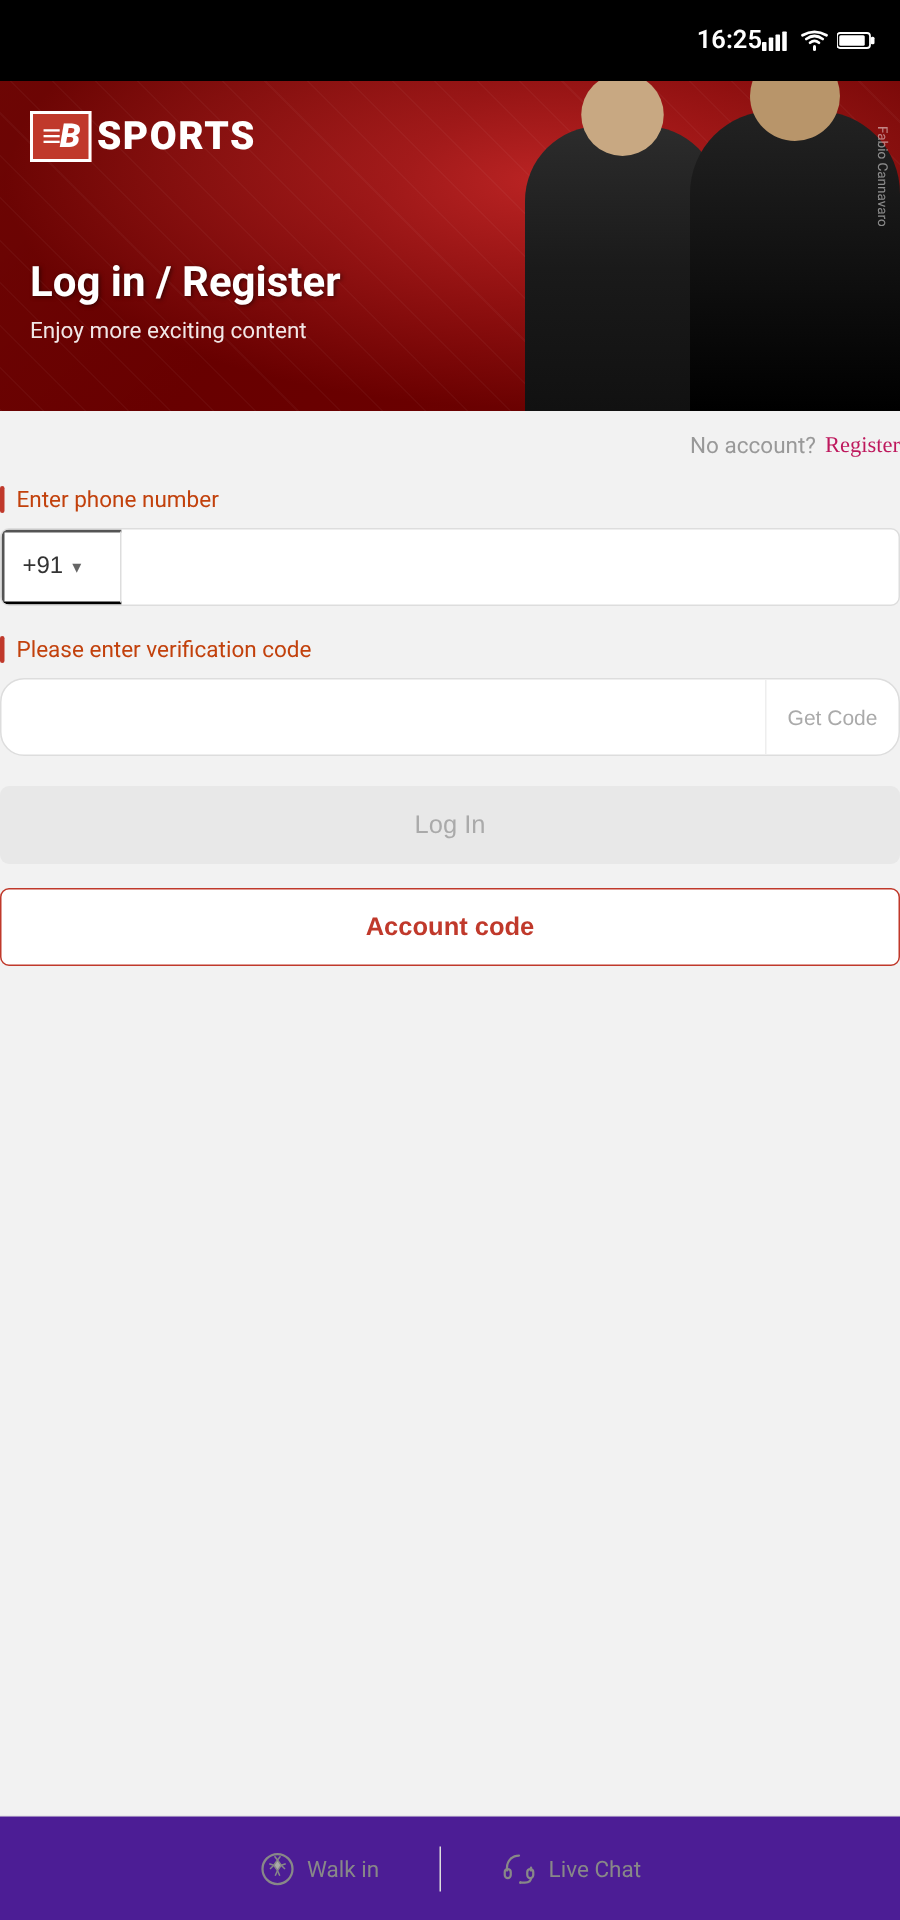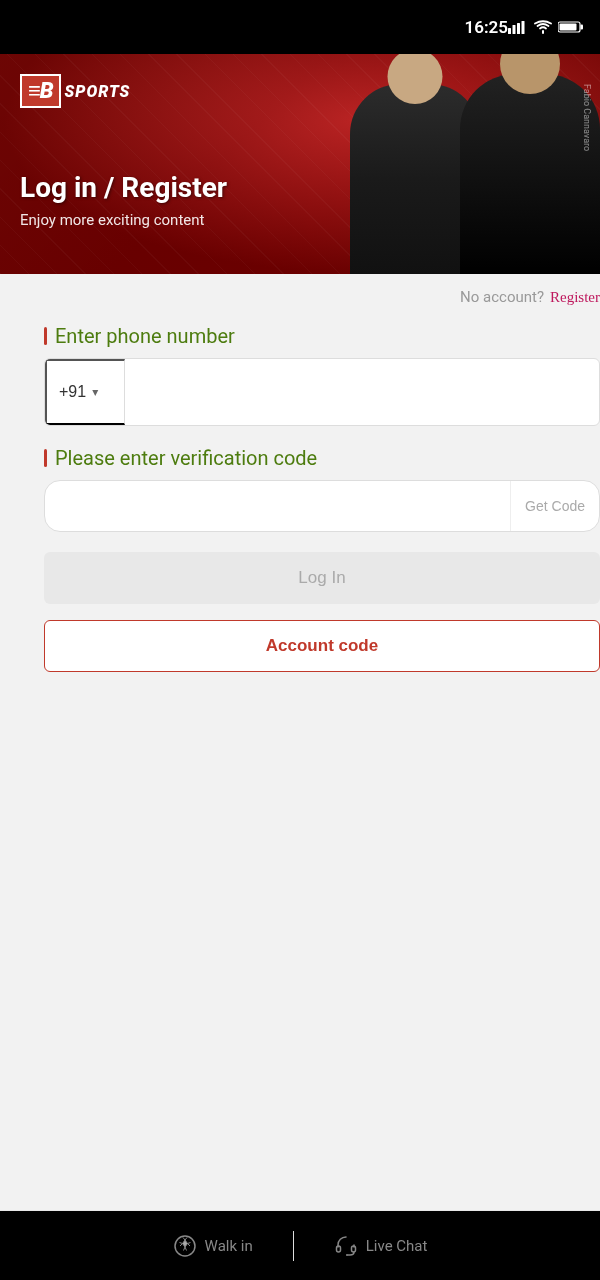--- a/index.html
+++ b/index.html
@@ -92,10 +92,9 @@
 
     .logo-text {
       color: #fff;
-      font-size: 16px;
+      font-size: 26px;
       font-weight: 900;
       letter-spacing: 1px;
-      font-style: italic;
     }
 
     .hero-title {

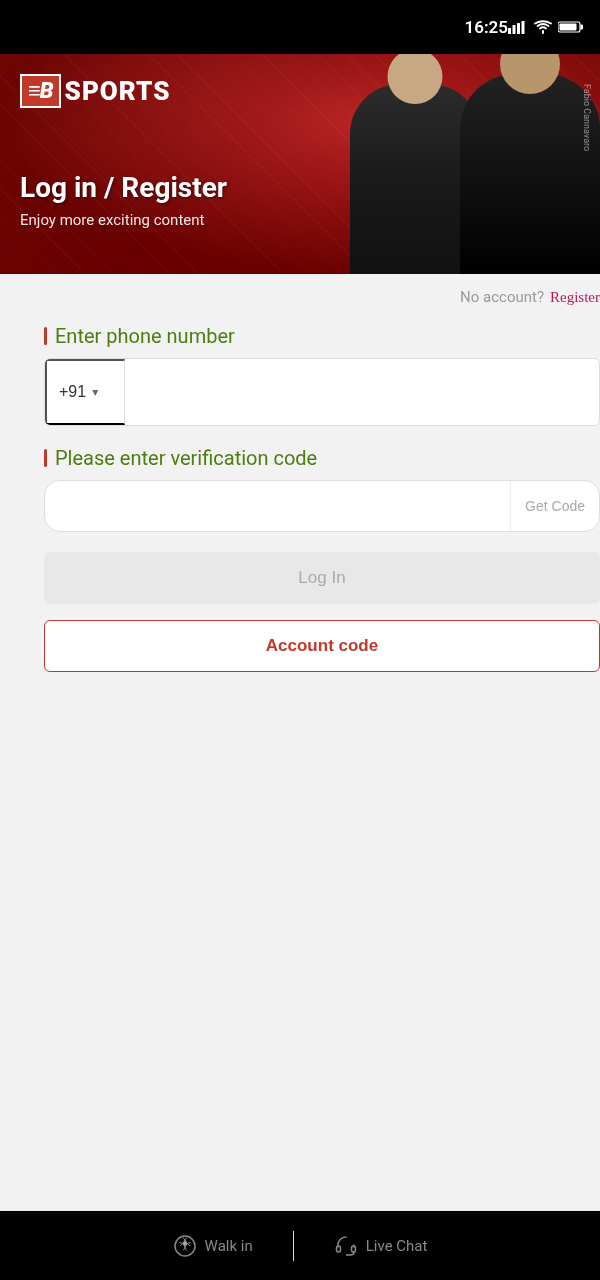--- a/index.html
+++ b/index.html
@@ -188,7 +188,6 @@
     .form-area {
       background: #f2f2f2;
       padding: 0 0;
-      margin-left: 44px;
     }
 
     .register-row {

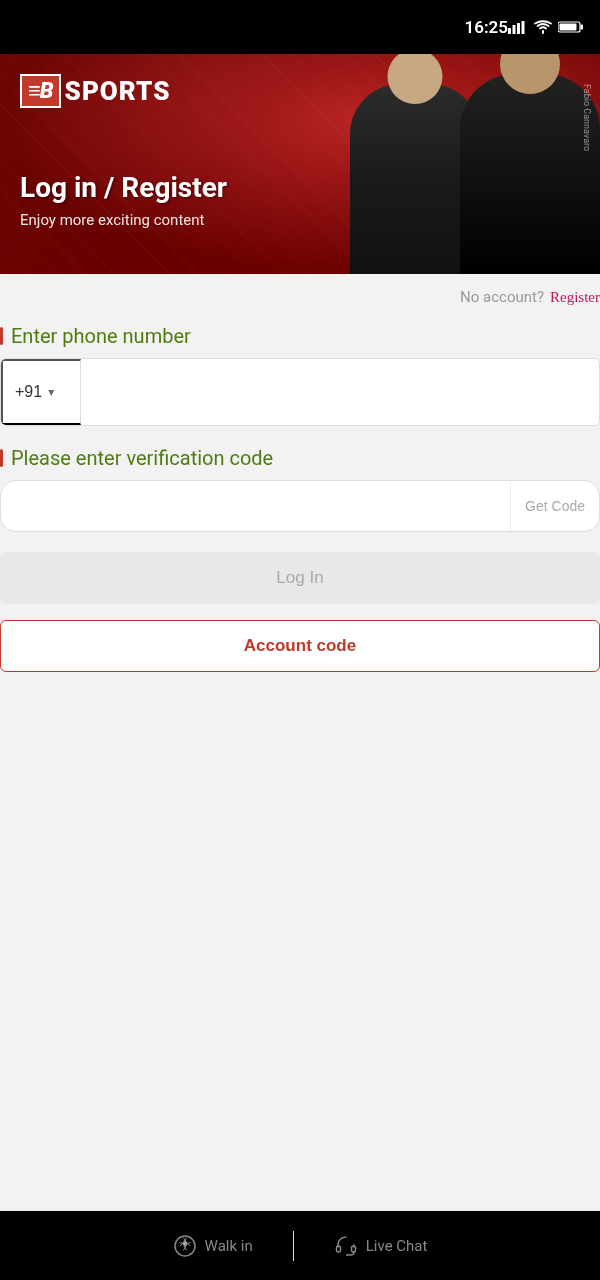--- a/index.html
+++ b/index.html
@@ -221,8 +221,8 @@
       align-items: center;
       gap: 8px;
       margin-bottom: 10px;
-      color: #4d7c0f;
-      font-size: 20px;
+      color: #c2410c;
+      font-size: 15px;
       text-align: center;
     }
 

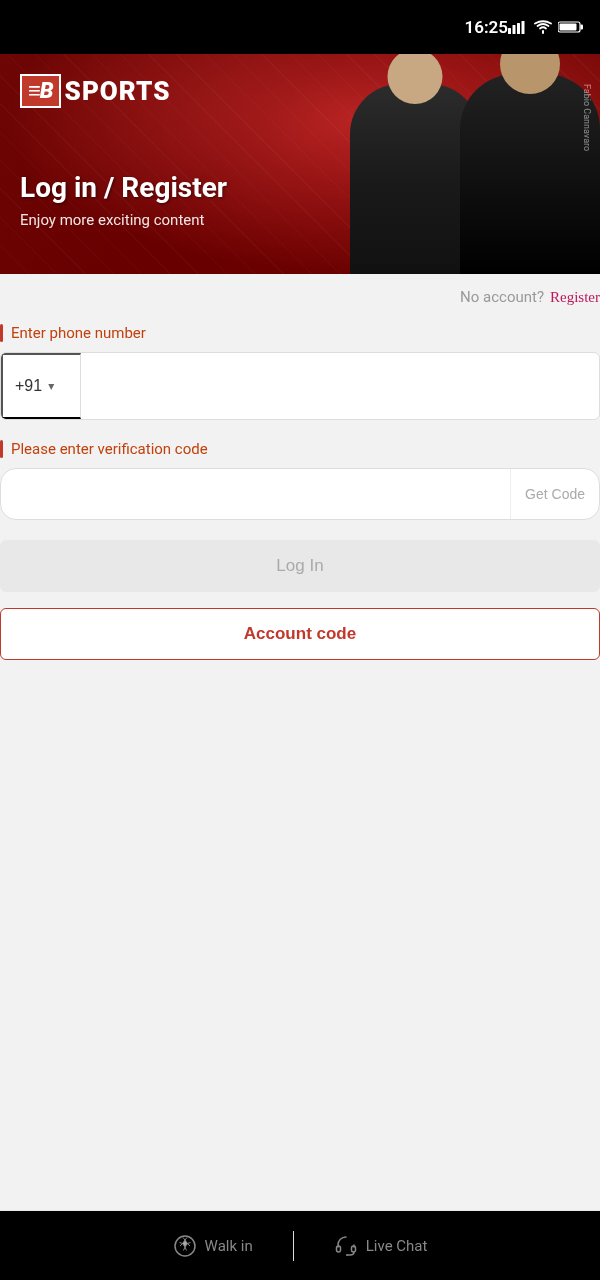--- a/index.html
+++ b/index.html
@@ -243,7 +243,7 @@
       border: 1px solid #ddd;
       border-radius: 6px;
       overflow: hidden;
-      height: 68px;
+      height: 52px;
     }
 
     .country-code-btn {

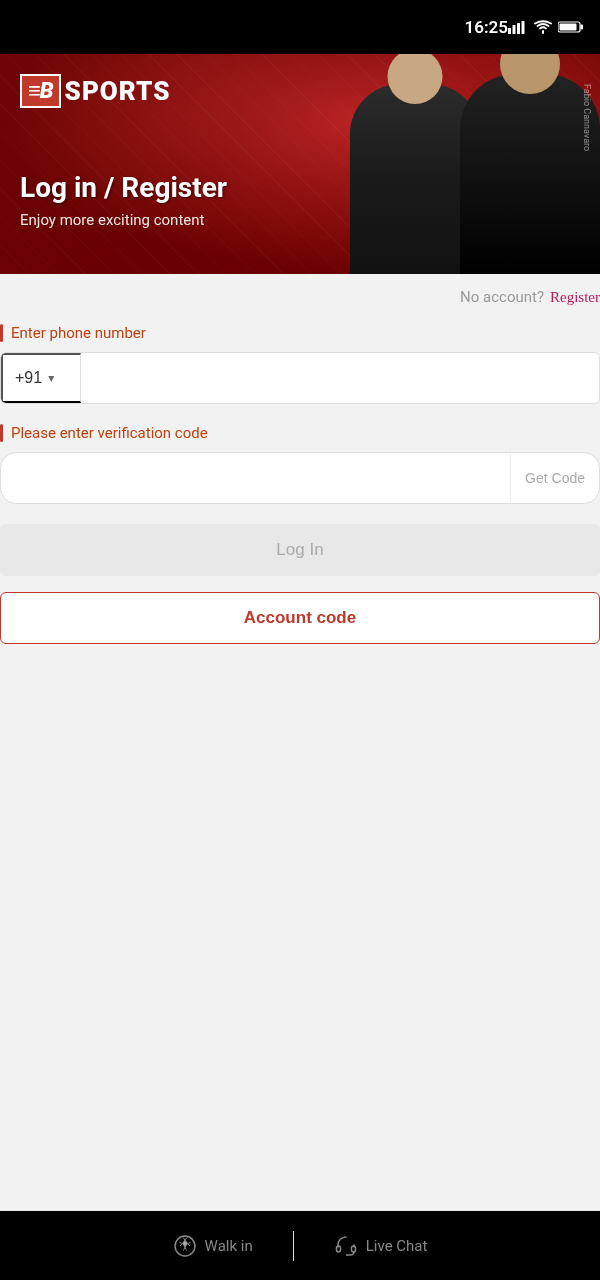--- a/index.html
+++ b/index.html
@@ -343,7 +343,7 @@
       left: 0;
       width: 600px;
       height: 70px;
-      background: #000000;
+      background: #4c1d95;
       display: flex;
       align-items: center;
       justify-content: center;

